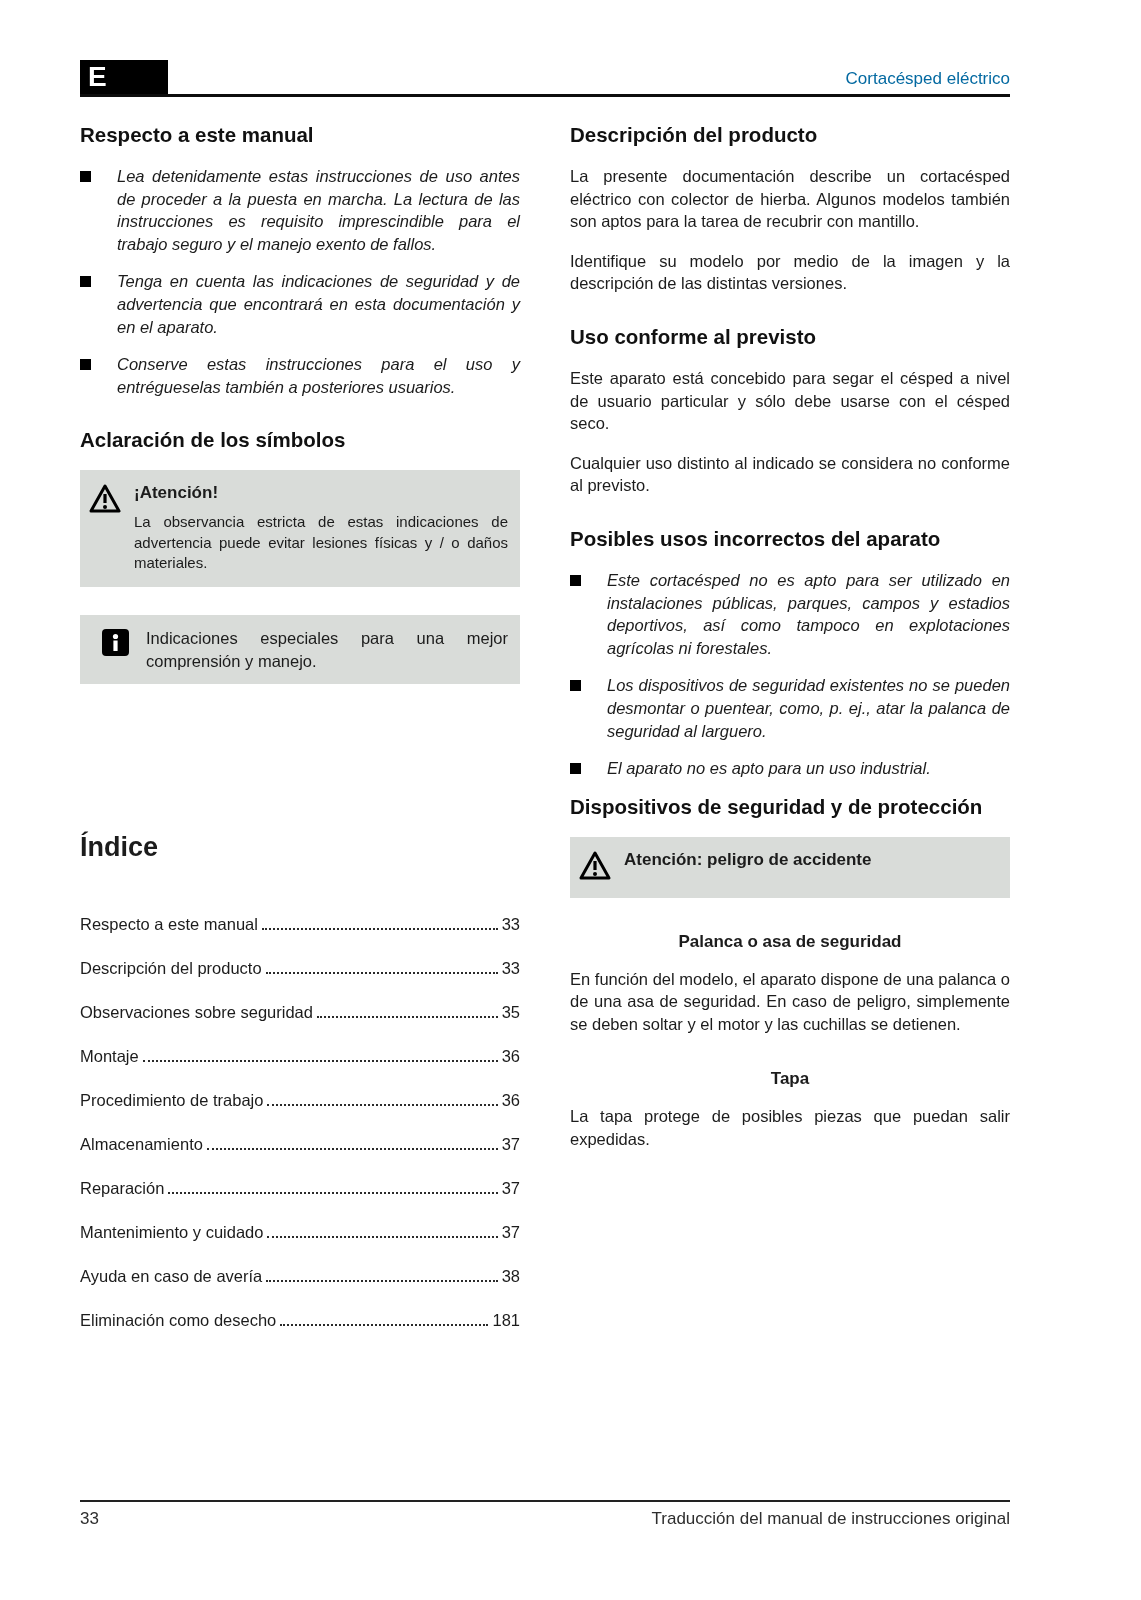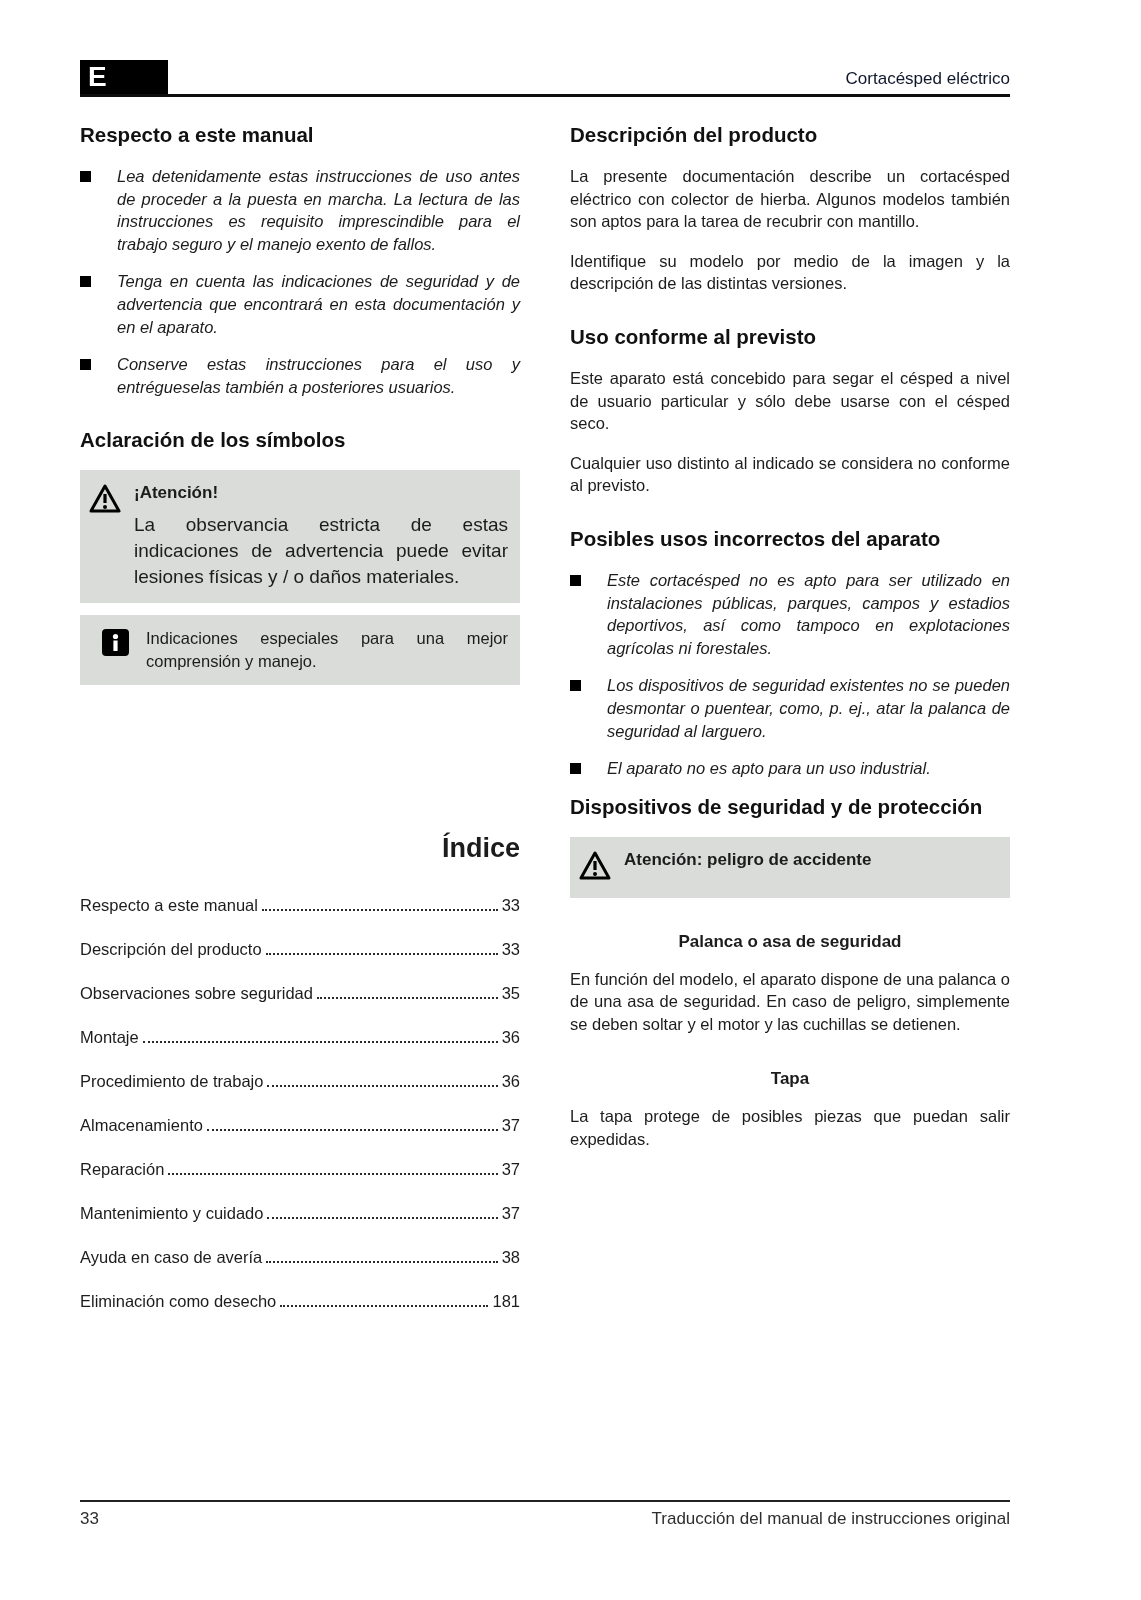--- a/index.html
+++ b/index.html
@@ -33,7 +33,7 @@
   }
   .header-product {
     font-size: 17px;
-    color: #0f172a;
+    color: #0369a1;
     padding-bottom: 5px;
   }
   

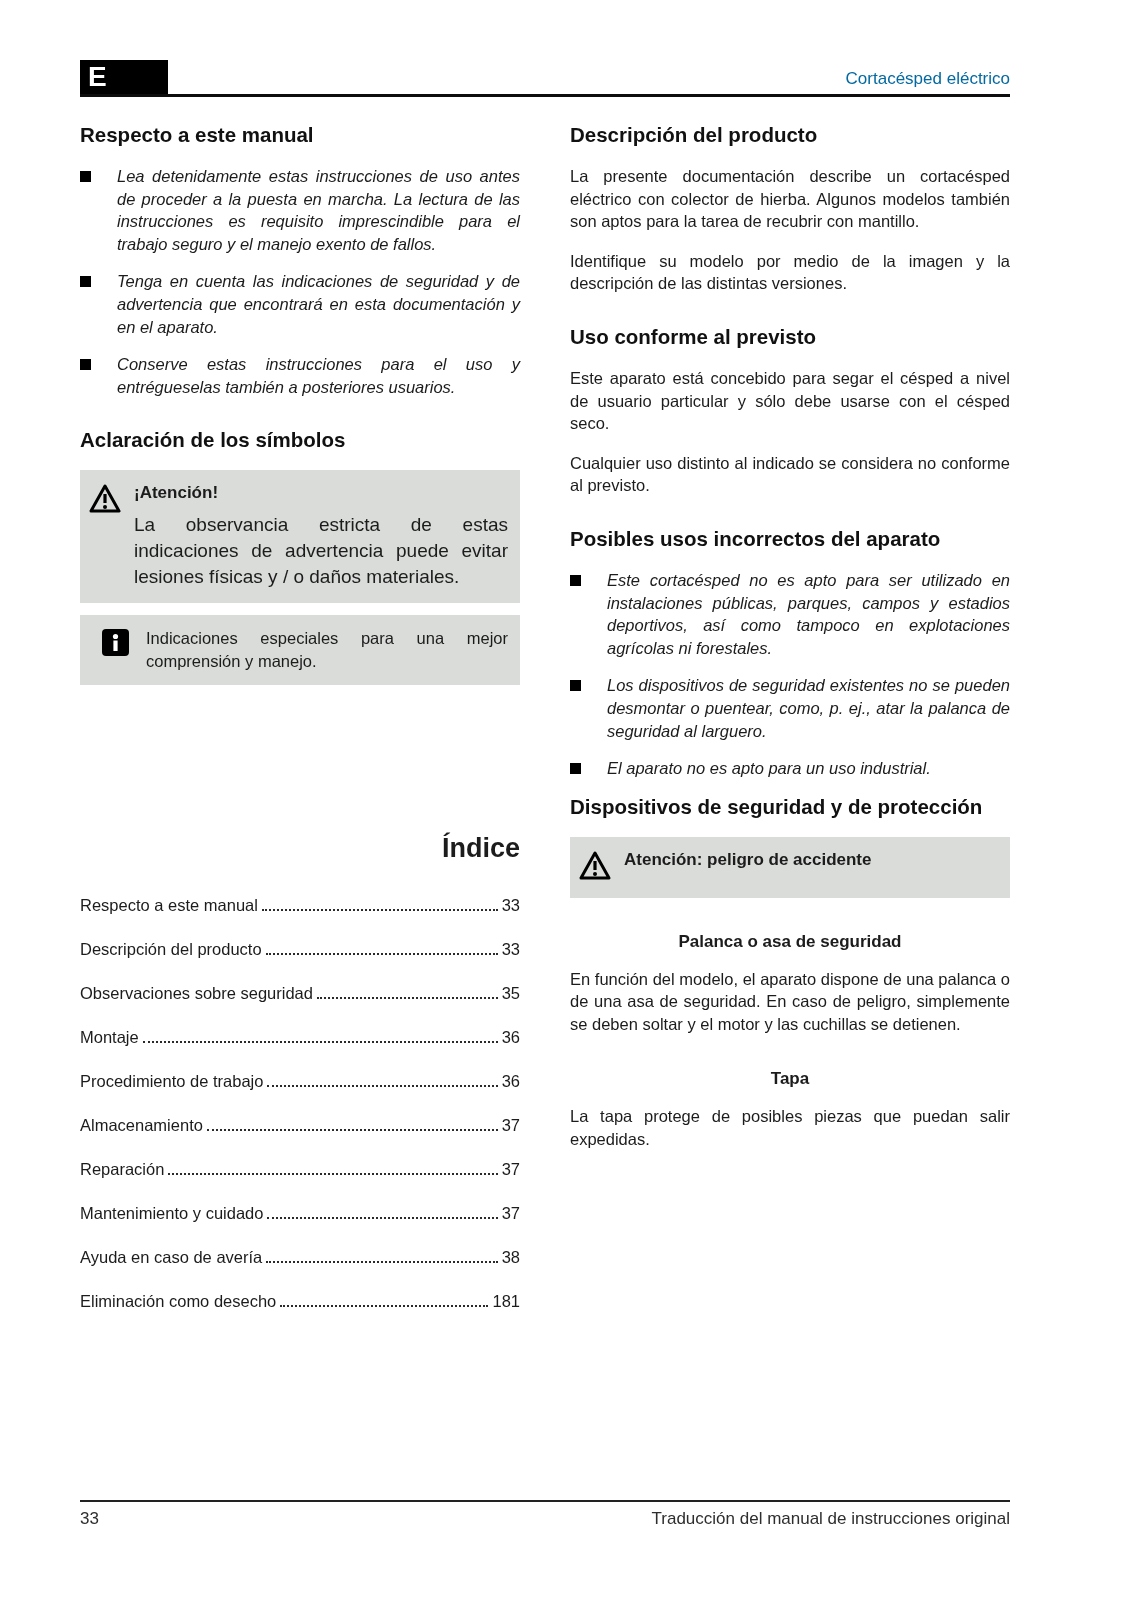--- a/index.html
+++ b/index.html
@@ -78,7 +78,7 @@
     background: #d9dcd9;
     display: flex;
     padding: 11px 12px 13px 8px;
-    margin-bottom: 12px;
+    margin-bottom: 28px;
   }
   .notice-icon { flex: 0 0 46px; padding-top: 2px; }
   .notice-content { flex: 1; }

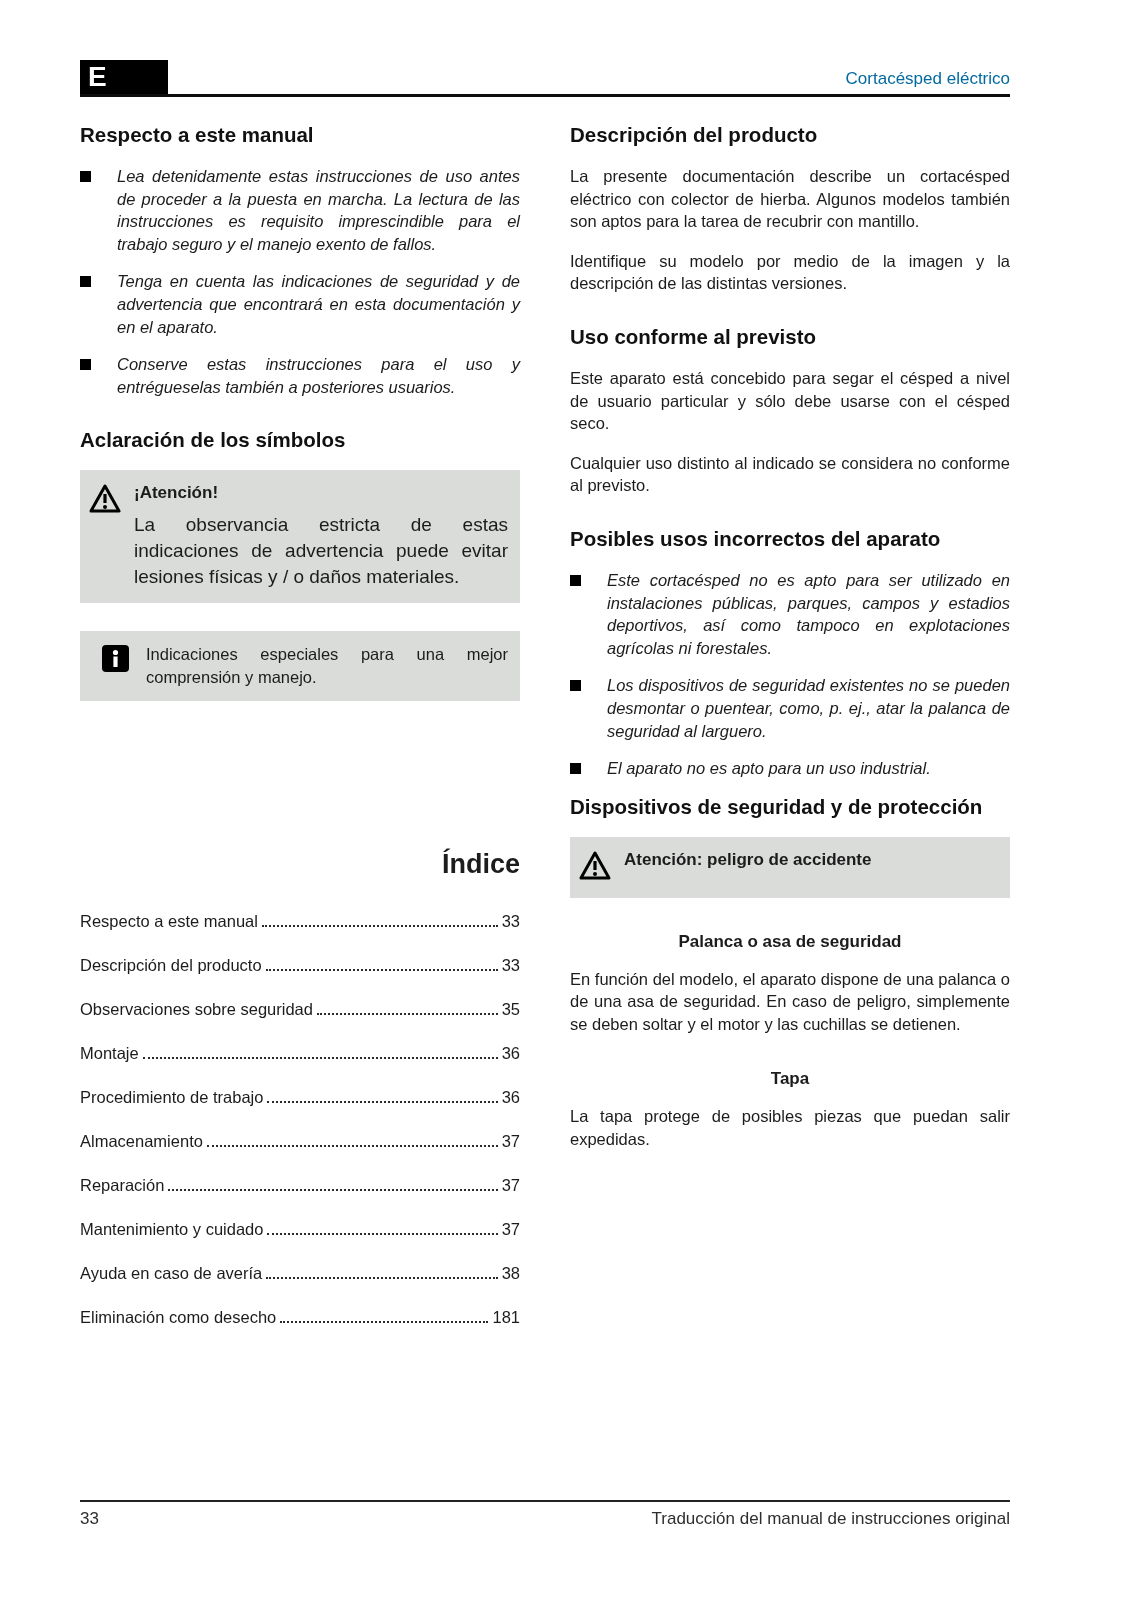--- a/index.html
+++ b/index.html
@@ -88,7 +88,7 @@
     margin: 2px 0 9px 0;
   }
   .notice-body {
-    font-size: 19px;
+    font-size: 15px;
     line-height: 1.37;
     text-align: justify;
   }

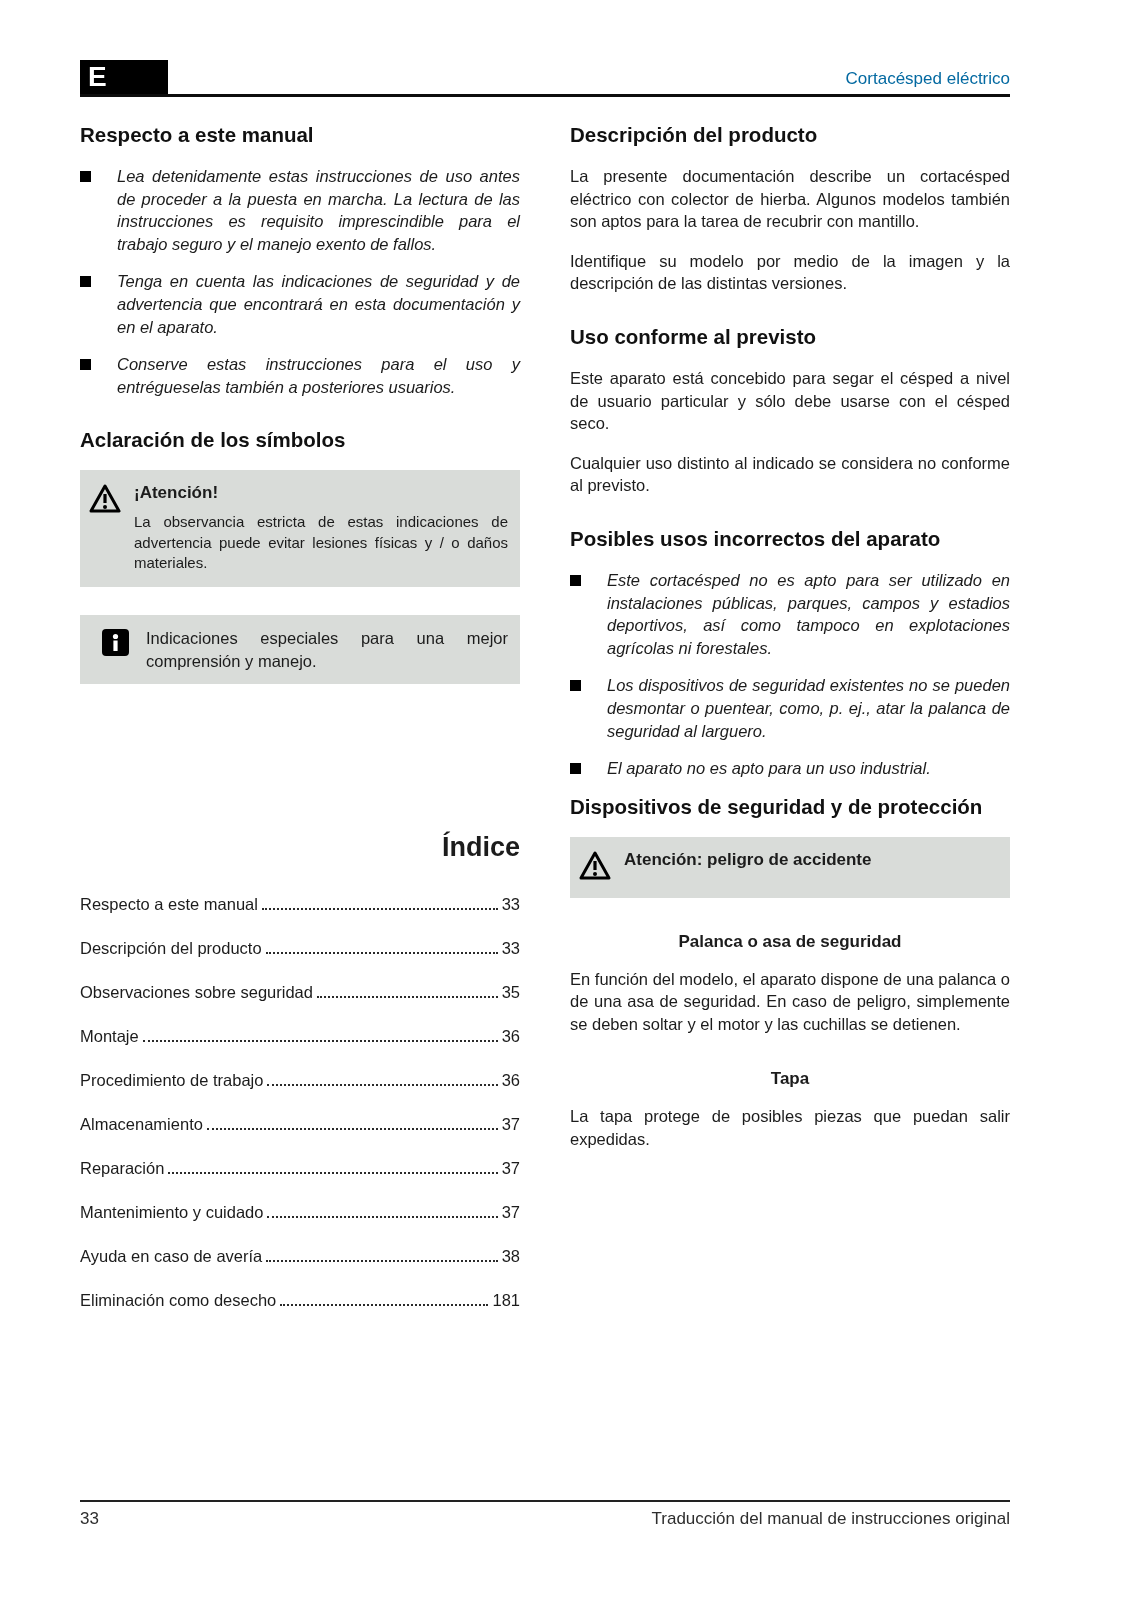--- a/index.html
+++ b/index.html
@@ -110,8 +110,7 @@
   .toc-title {
     font-size: 27px;
     font-weight: bold;
-    margin-bottom: 32px;
-    text-align: right;
+    margin-bottom: 52px;
   }
   .toc-row {
     display: flex;

